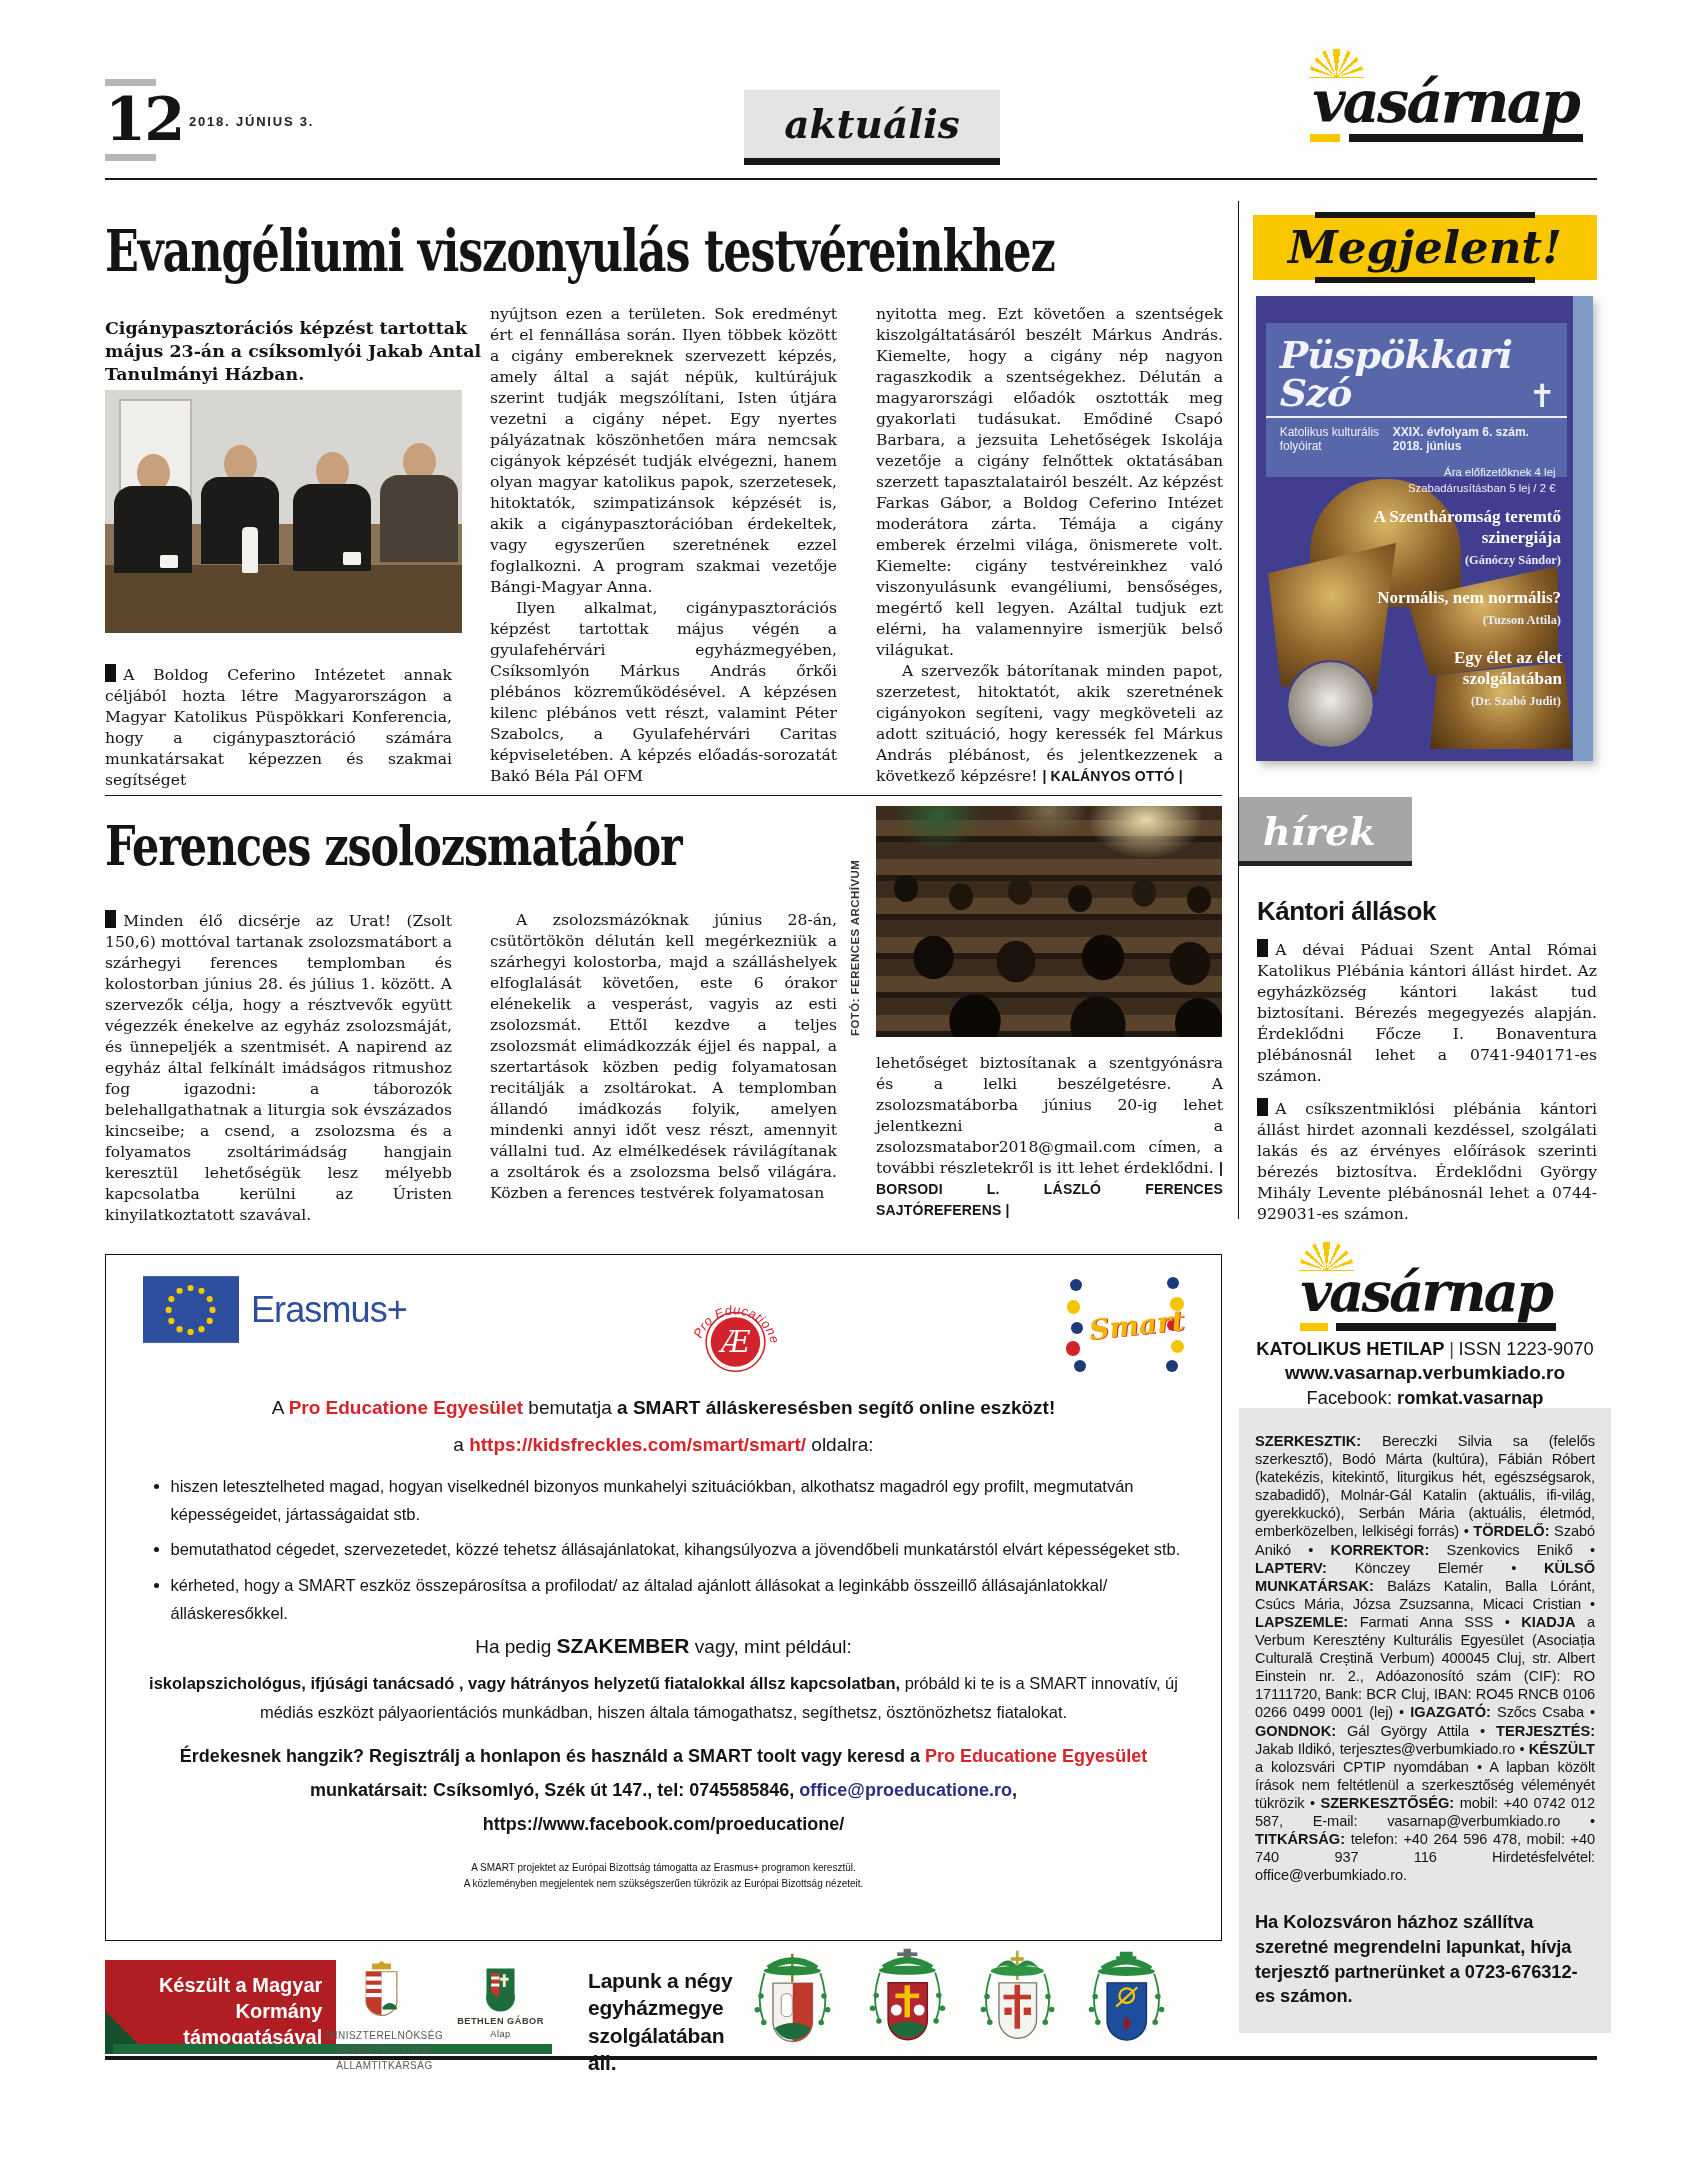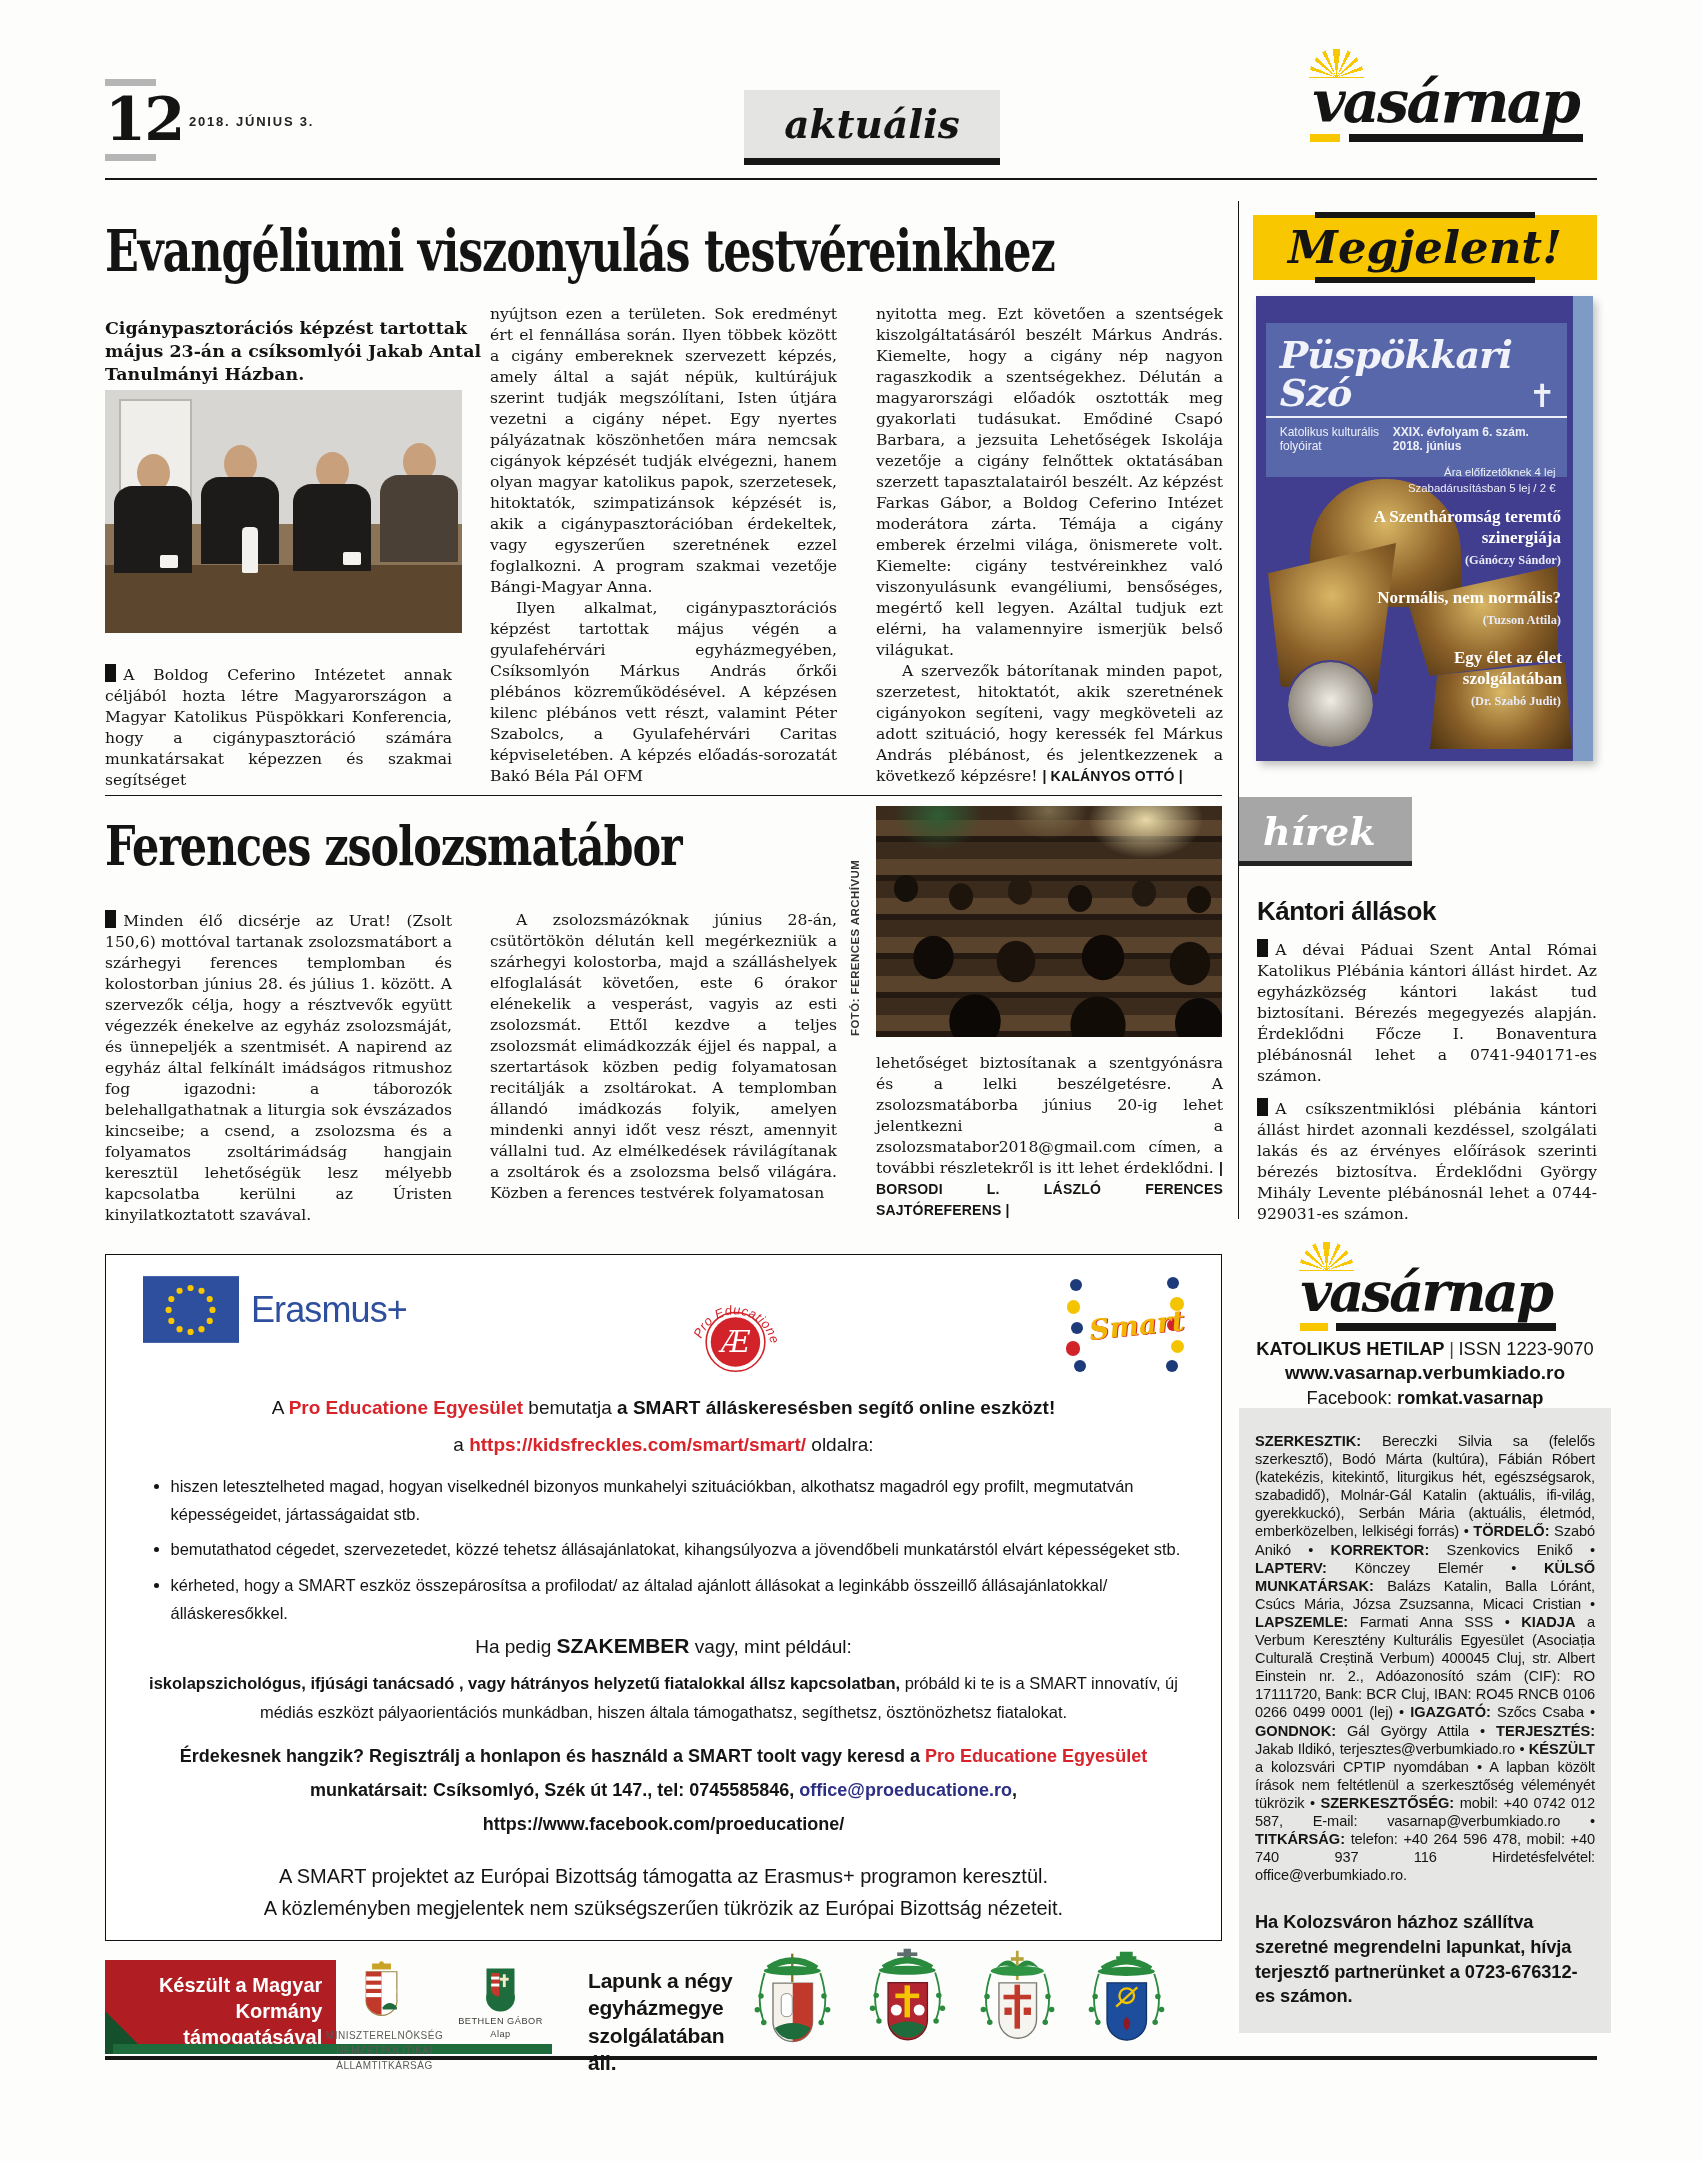--- a/index.html
+++ b/index.html
@@ -78,7 +78,7 @@
   .adbullets li{margin-bottom:7.3px;}
   .adpara{text-align:center;font-size:16.5px;line-height:1.75;margin-top:11px;}
   .adcontact{text-align:center;font-weight:bold;font-size:18px;line-height:1.9;margin-top:12px;}
-  .addisc{text-align:center;font-size:20px;line-height:1.6;margin-top:18.3px;}
+  .addisc{text-align:center;font-size:10px;line-height:1.6;margin-top:18.3px;}
   .smartword{font:italic bold 28px "DejaVu Serif",serif;color:#f2b705;text-shadow:0.9px 0.5px 0 #d2232a;transform:rotate(-6deg);display:inline-block;}
   .dot{position:absolute;border-radius:50%;}
   

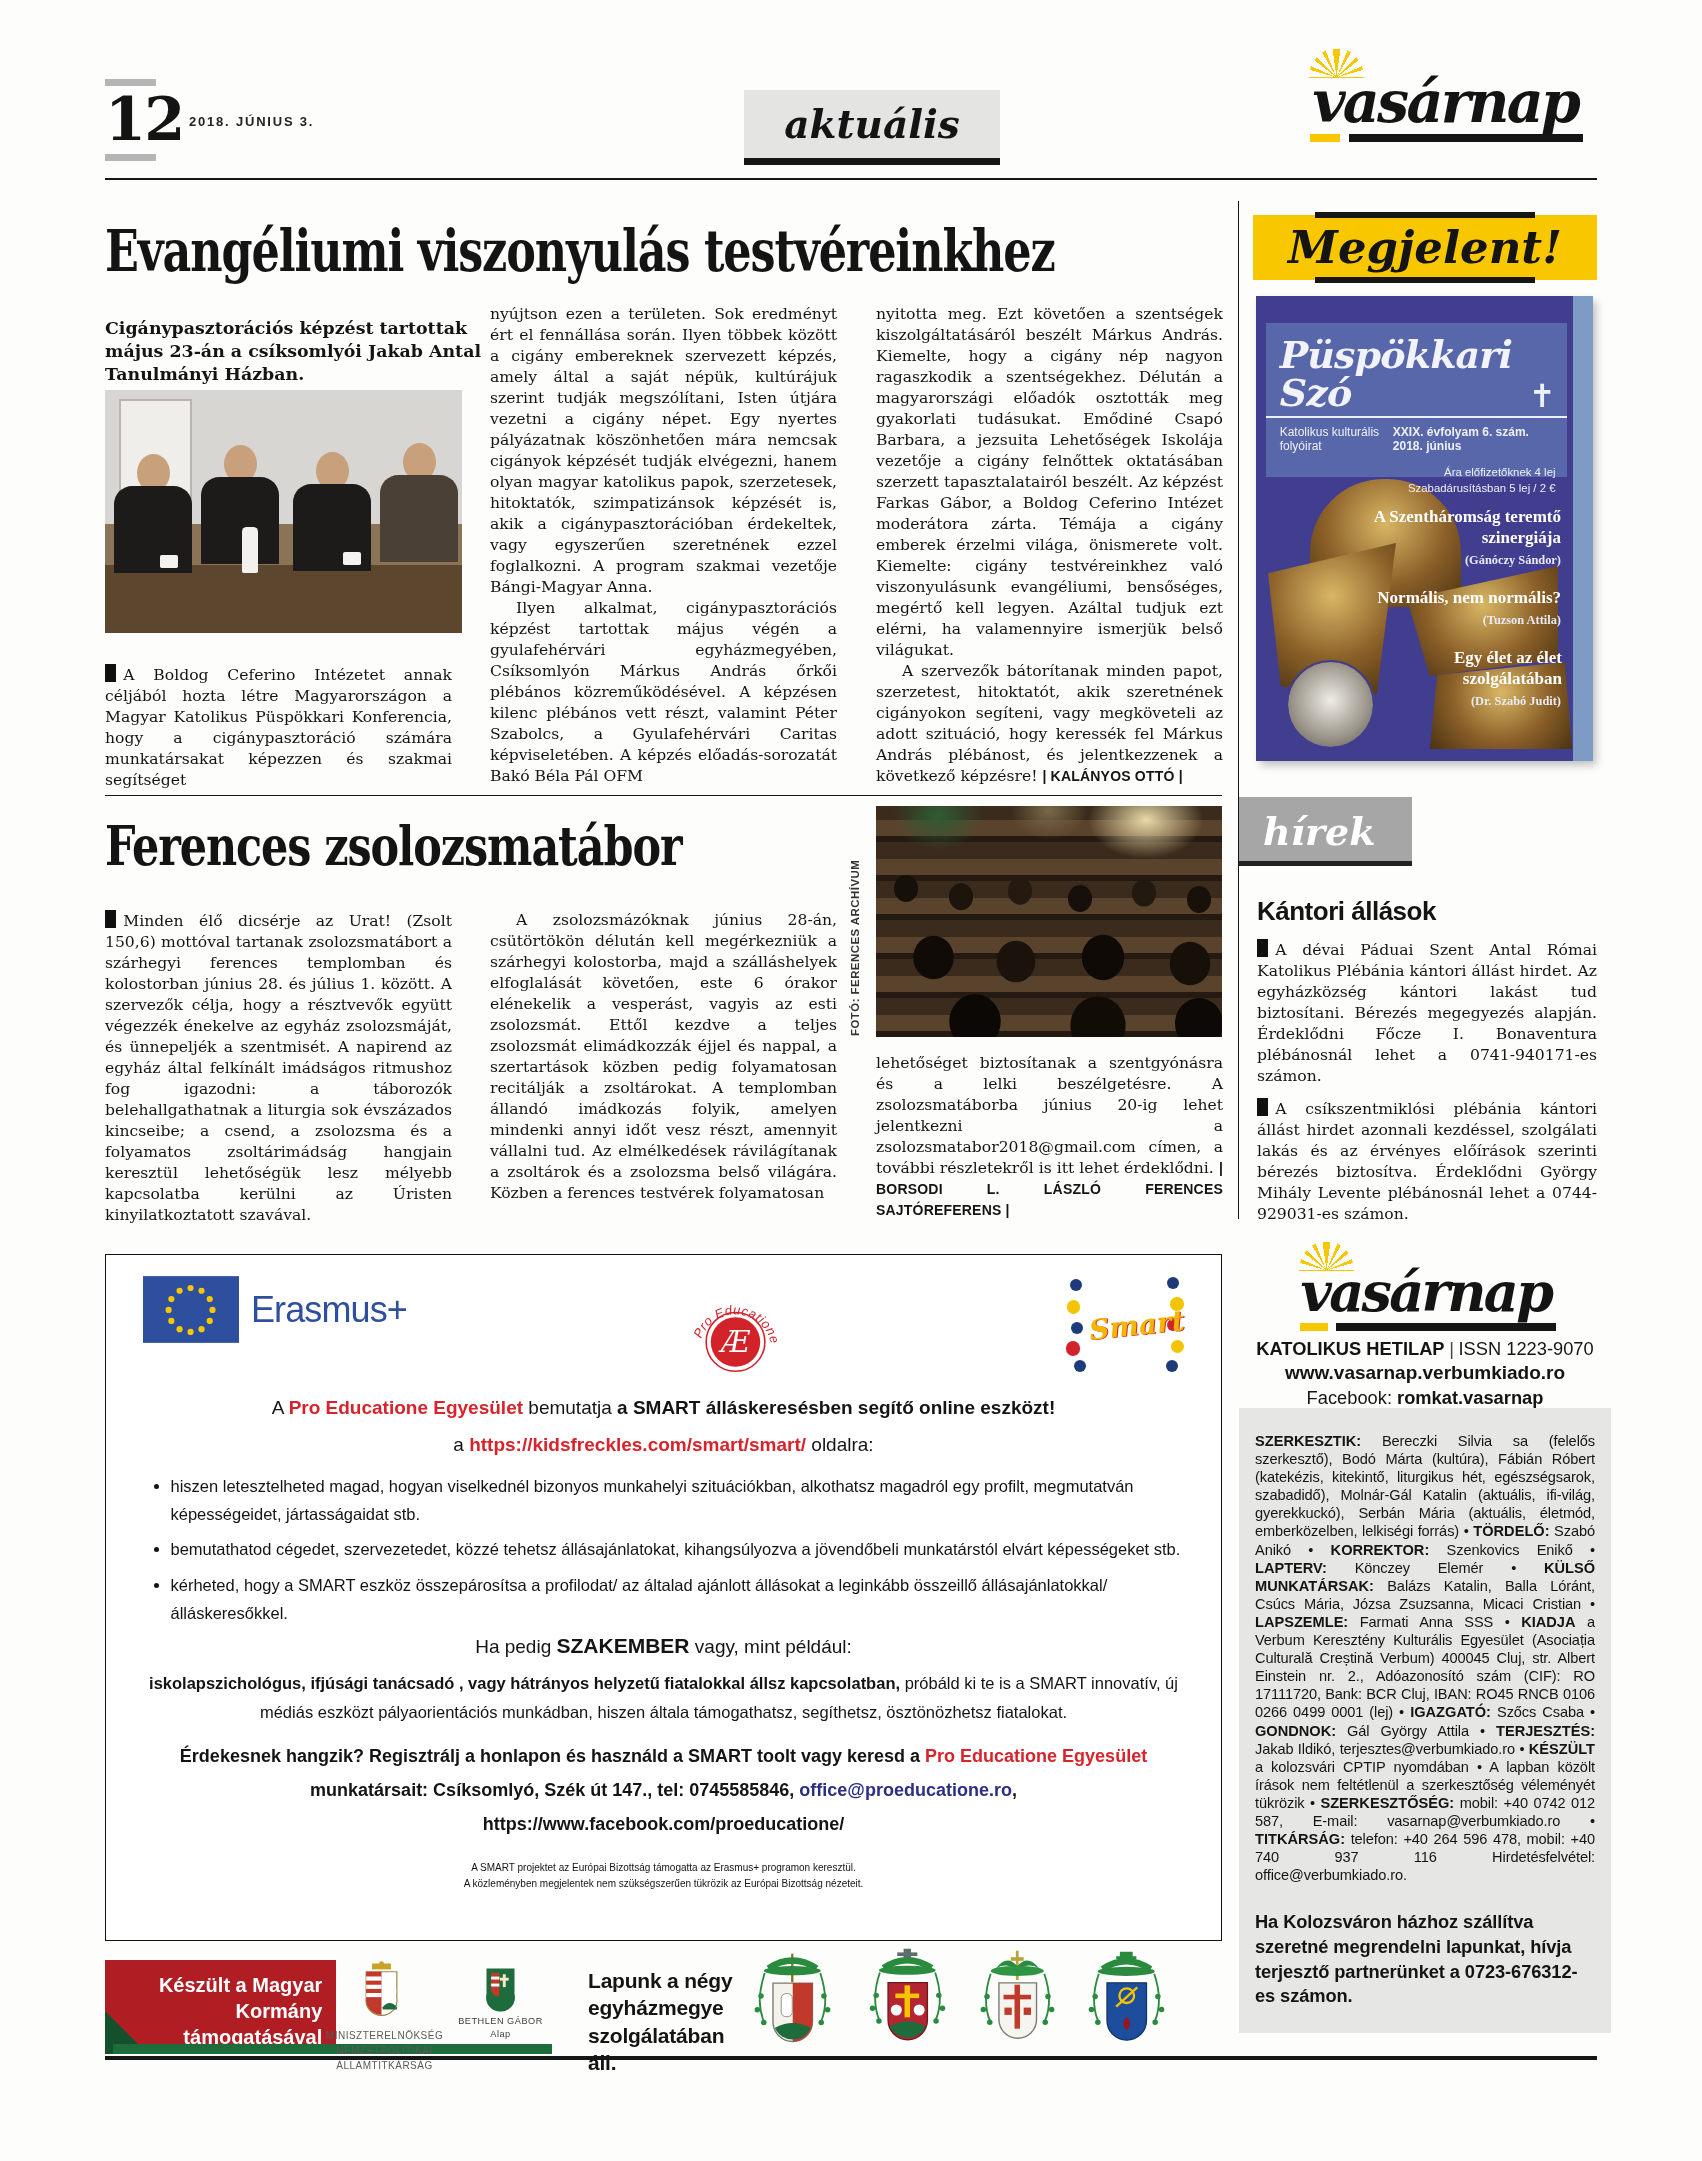--- a/index.html
+++ b/index.html
@@ -360,7 +360,7 @@
       <rect x="29" y="20" width="15" height="5" fill="#f5e9c8"></rect>
   </svg>
   <div class="abs bethtxt" style="left:448px;top:2015px;width:105px">
-    <div style="font-weight:normal">BETHLEN GÁBOR</div>
+    <div style="font-weight:bold">BETHLEN GÁBOR</div>
       <div style="">Alap</div>
   </div>
 

